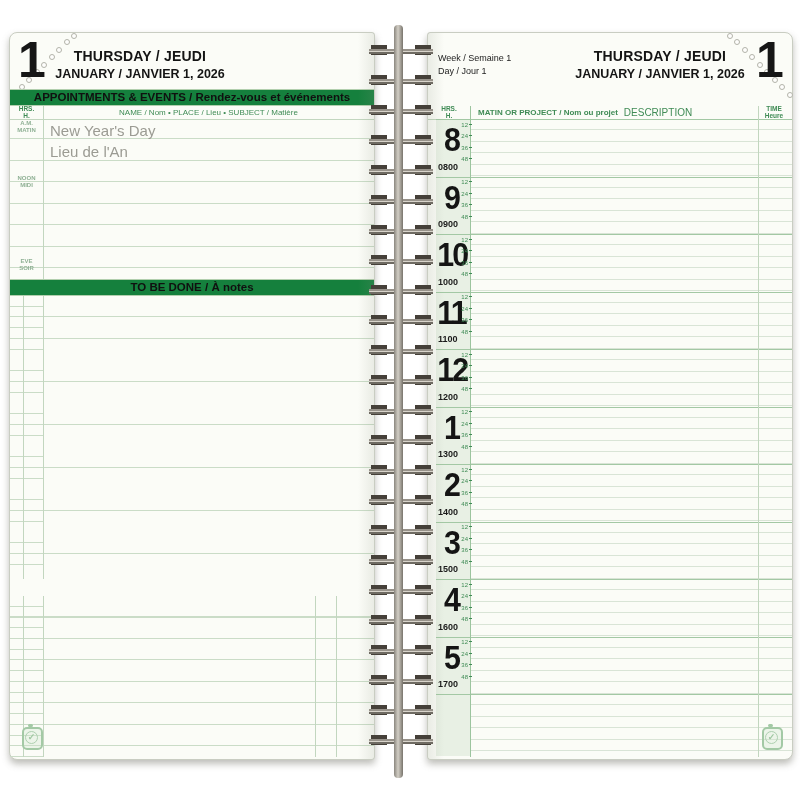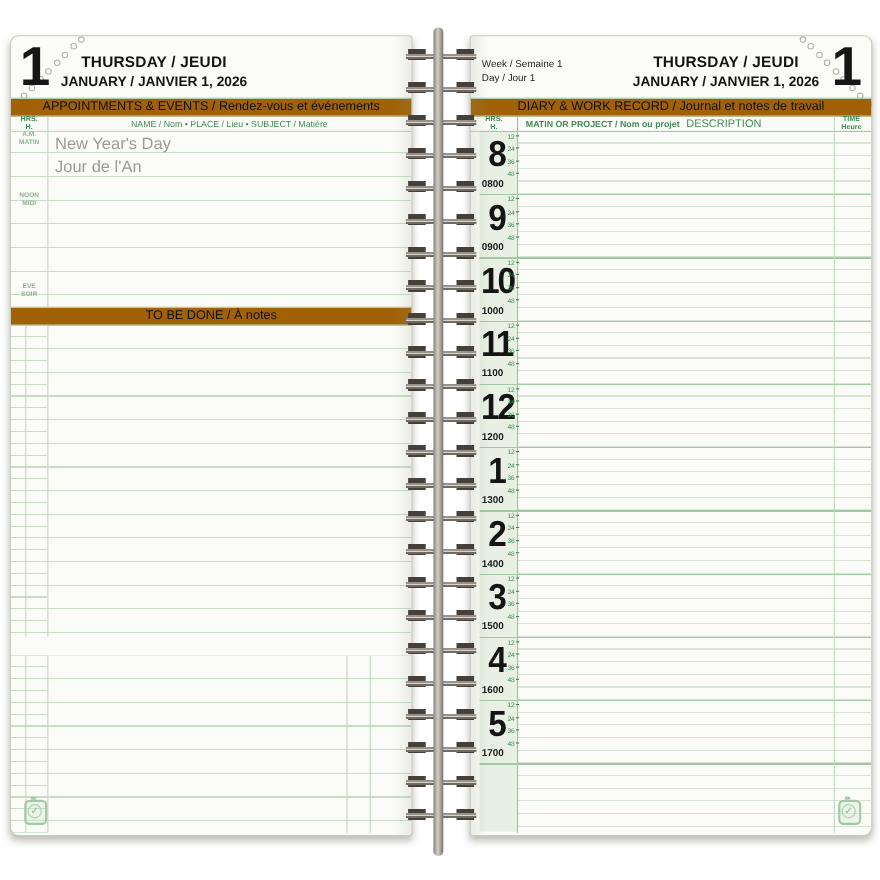--- a/index.html
+++ b/index.html
@@ -28,9 +28,9 @@
 
   .dot{position:absolute;width:4px;height:4px;border:1px solid #b3b3aa;border-radius:50%;background:#fefefc;}
 
-  .band{position:absolute;left:0;right:0;height:15px;background:#a16207;
+  .band{position:absolute;left:0;right:0;height:15px;background:#15803d;
         border-top:1px solid #b2cfae;border-bottom:1px solid #b2cfae;
-        text-align:center;font-weight:normal;font-size:11.5px;line-height:15px;color:#101010;}
+        text-align:center;font-weight:bold;font-size:11.5px;line-height:15px;color:#101010;}
   .band-appt,.band-diary{top:56px;}
   .band-todo{top:246px;}
   .band-exp{top:546px;}

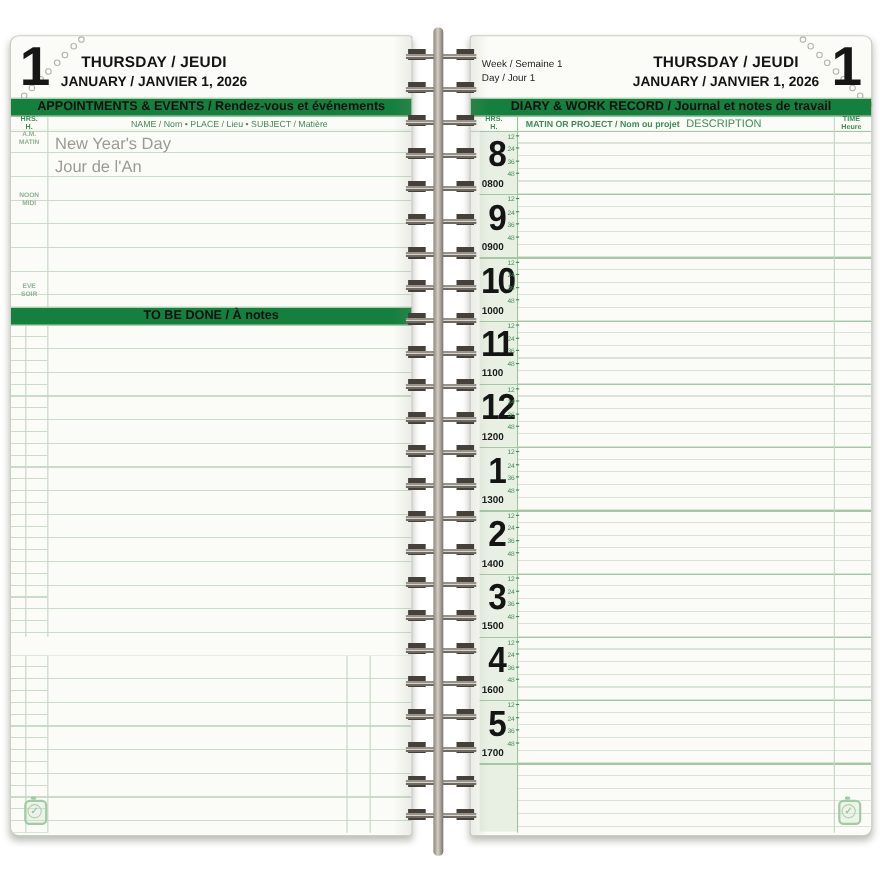--- a/index.html
+++ b/index.html
@@ -188,7 +188,6 @@
 
     <div class="big-day bd-r">1</div>
 
-    <div class="band band-diary">DIARY &amp; WORK RECORD / Journal et notes de travail</div>
 
     <div class="colhead">
       <div class="hrs-box-r">

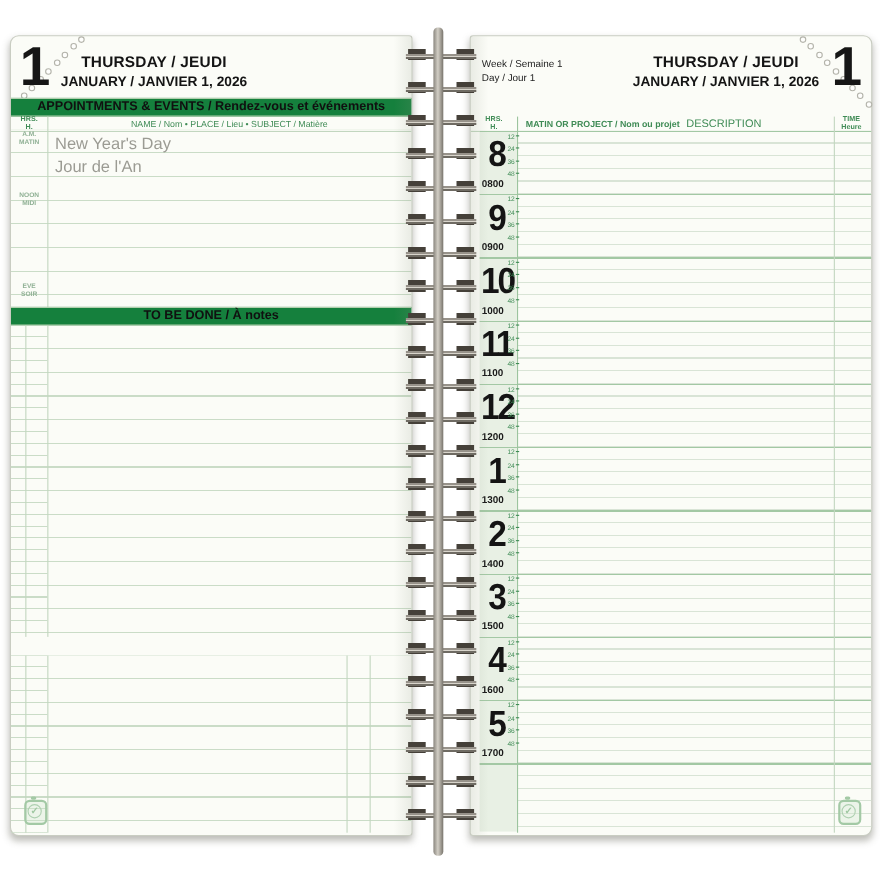--- a/index.html
+++ b/index.html
@@ -142,7 +142,7 @@
     </div>
 
     <div class="holiday" style="top:89px;">New Year's Day</div>
-    <div class="holiday" style="top:110px;">Jour de l'An</div>
+    <div class="holiday" style="top:110px;">Lieu de l'An</div>
 
     <div class="band band-todo">TO BE DONE / À notes</div>
     <div class="rows" style="top:263px;height:283px;"></div>

